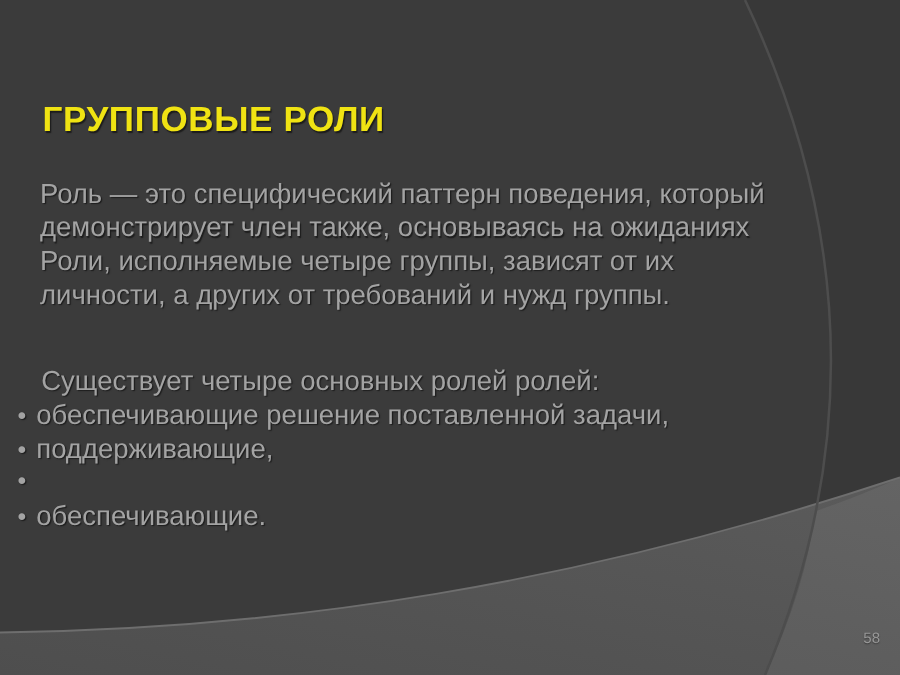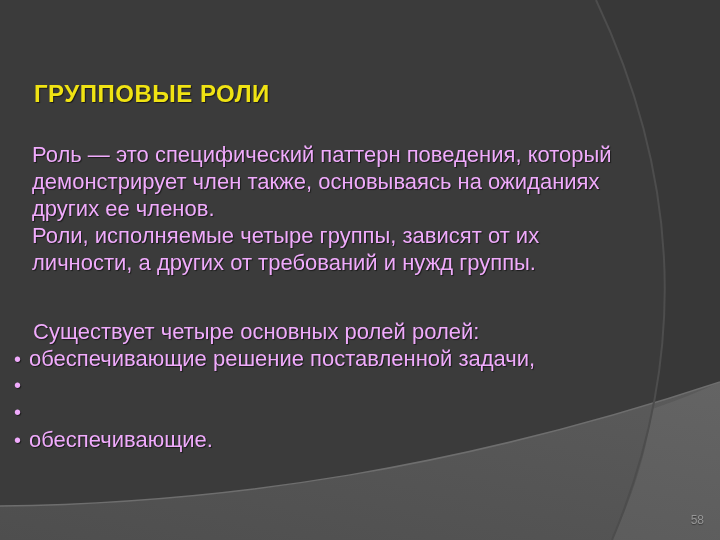--- a/index.html
+++ b/index.html
@@ -22,7 +22,7 @@
     position: absolute;
     left: 34px;
     top: 80px;
-    font-size: 24px;
+    font-size: 28px;
     font-weight: bold;
     color: #f0e313;
     letter-spacing: 0.5px;

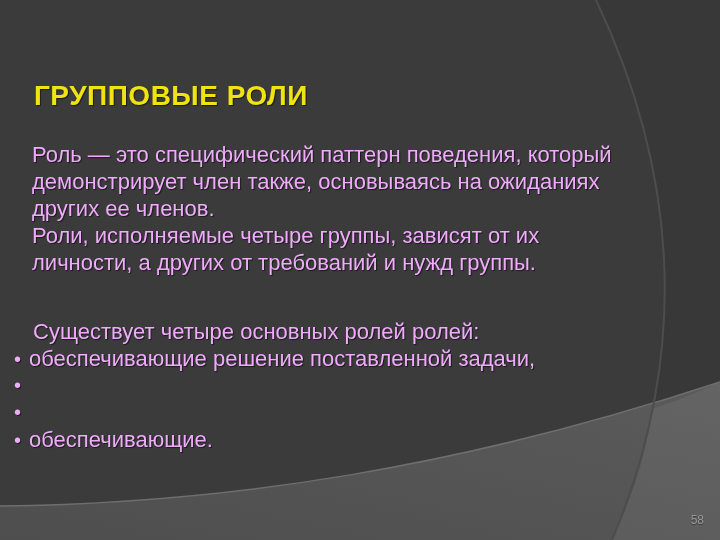--- a/index.html
+++ b/index.html
@@ -34,7 +34,7 @@
     left: 14px;
     top: 141px;
     width: 680px;
-    color: #f0abfc;
+    color: #a3a3a3;
     font-size: 22px;
     line-height: 27px;
     text-shadow: 1px 1px 1px rgba(0,0,0,0.55);

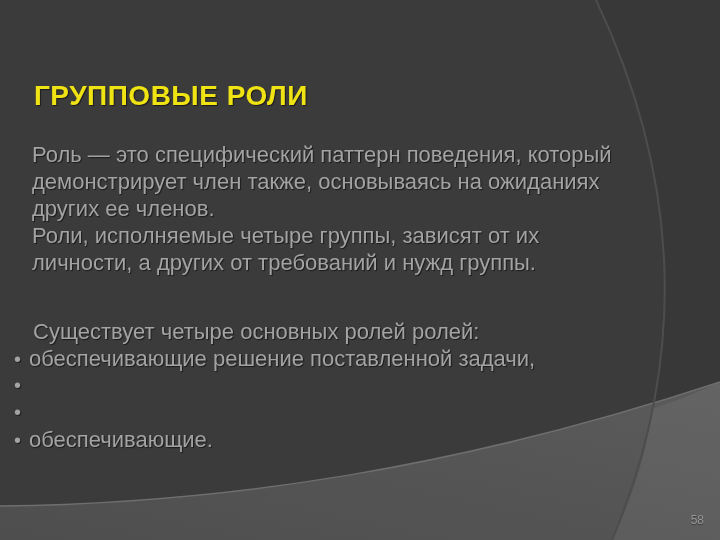--- a/index.html
+++ b/index.html
@@ -102,7 +102,6 @@
   <div class="content">
     <div class="line">Роль — это специфический паттерн поведения, который</div>
     <div class="line">демонстрирует член также, основываясь на ожиданиях</div>
-    <div class="line">других ее членов.</div>
     <div class="line">Роли, исполняемые четыре группы, зависят от их</div>
     <div class="line">личности, а других от требований и нужд группы.</div>
 

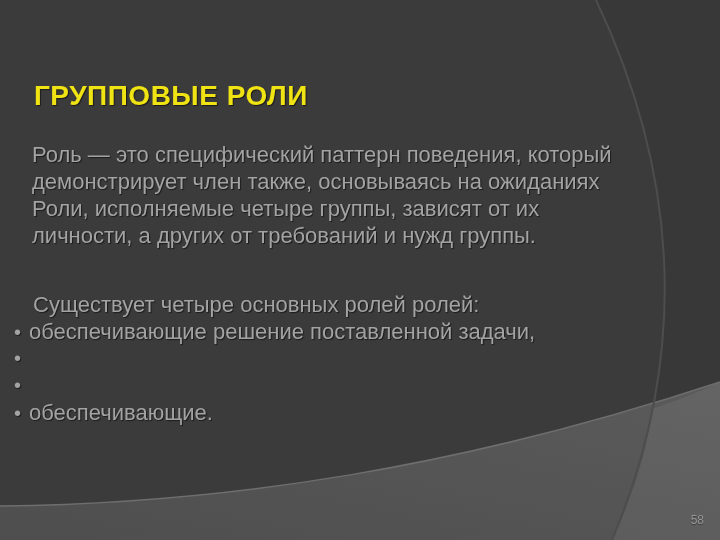--- a/index.html
+++ b/index.html
@@ -115,6 +115,7 @@
     </div>
     <div class="bullet-row">
       <span class="bullet-glyph">•</span>
+      <span>поддерживающие,</span>
     </div>
     <div class="bullet-row">
       <span class="bullet-glyph">•</span>

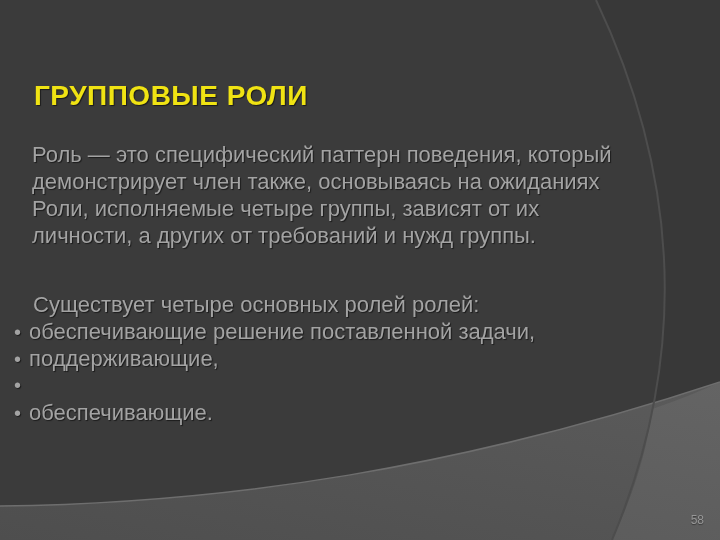--- a/index.html
+++ b/index.html
@@ -65,7 +65,7 @@
   .page-number {
     position: absolute;
     right: 16px;
-    bottom: 13px;
+    bottom: 23px;
     font-size: 12px;
     color: #979797;
     text-shadow: 0 1px 1px rgba(0,0,0,0.4);

